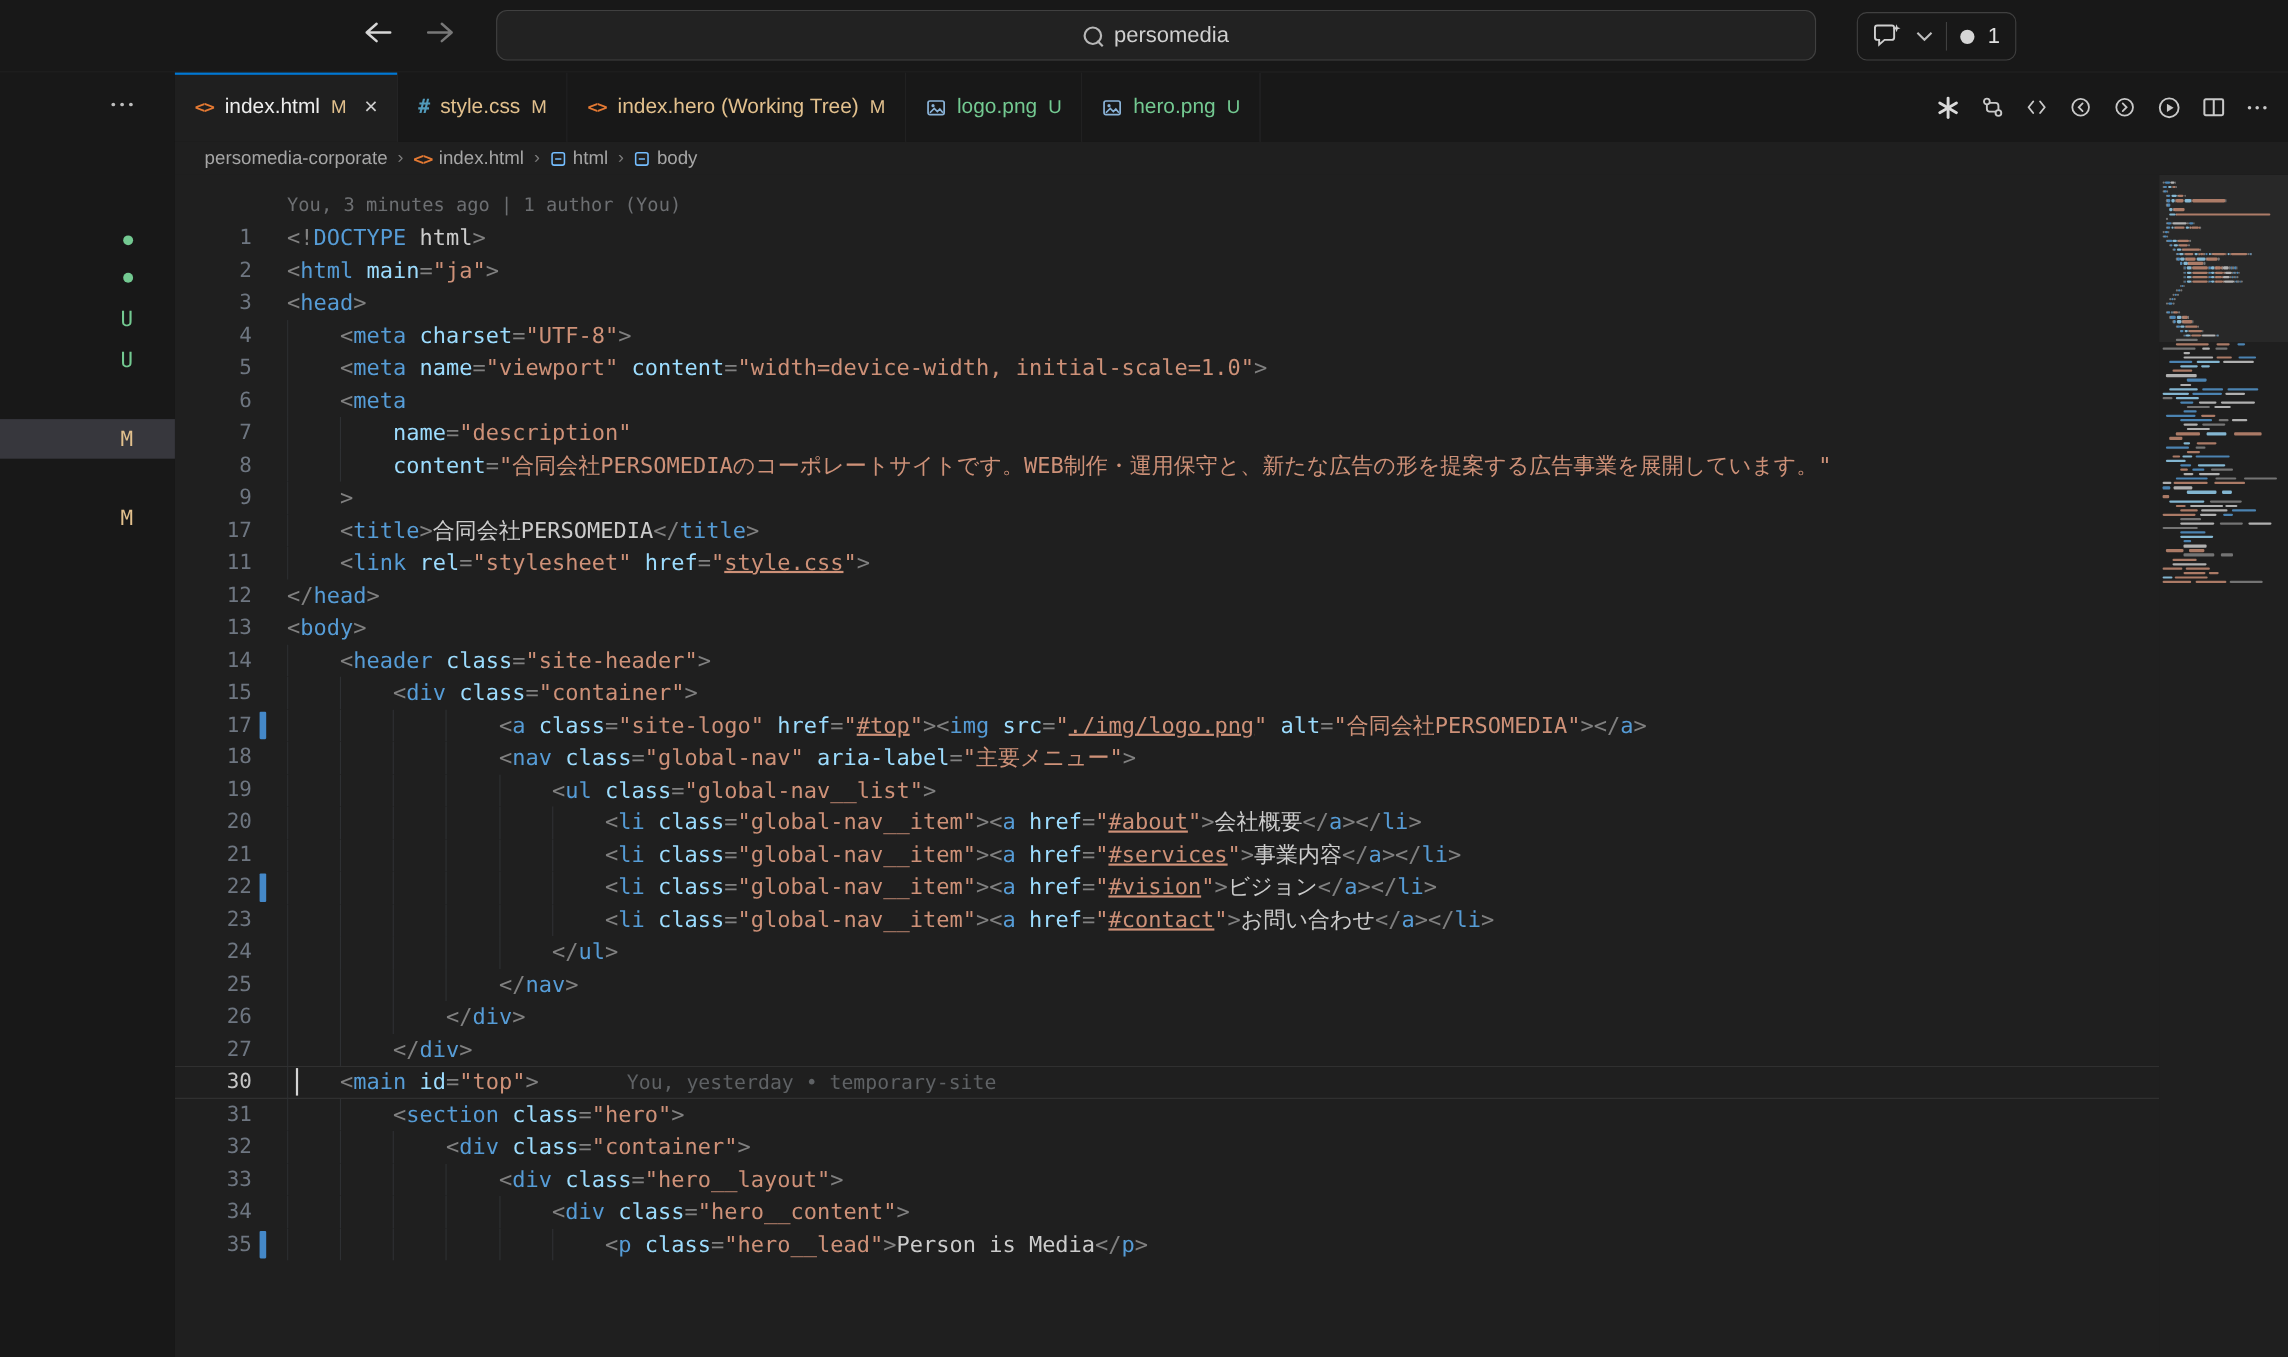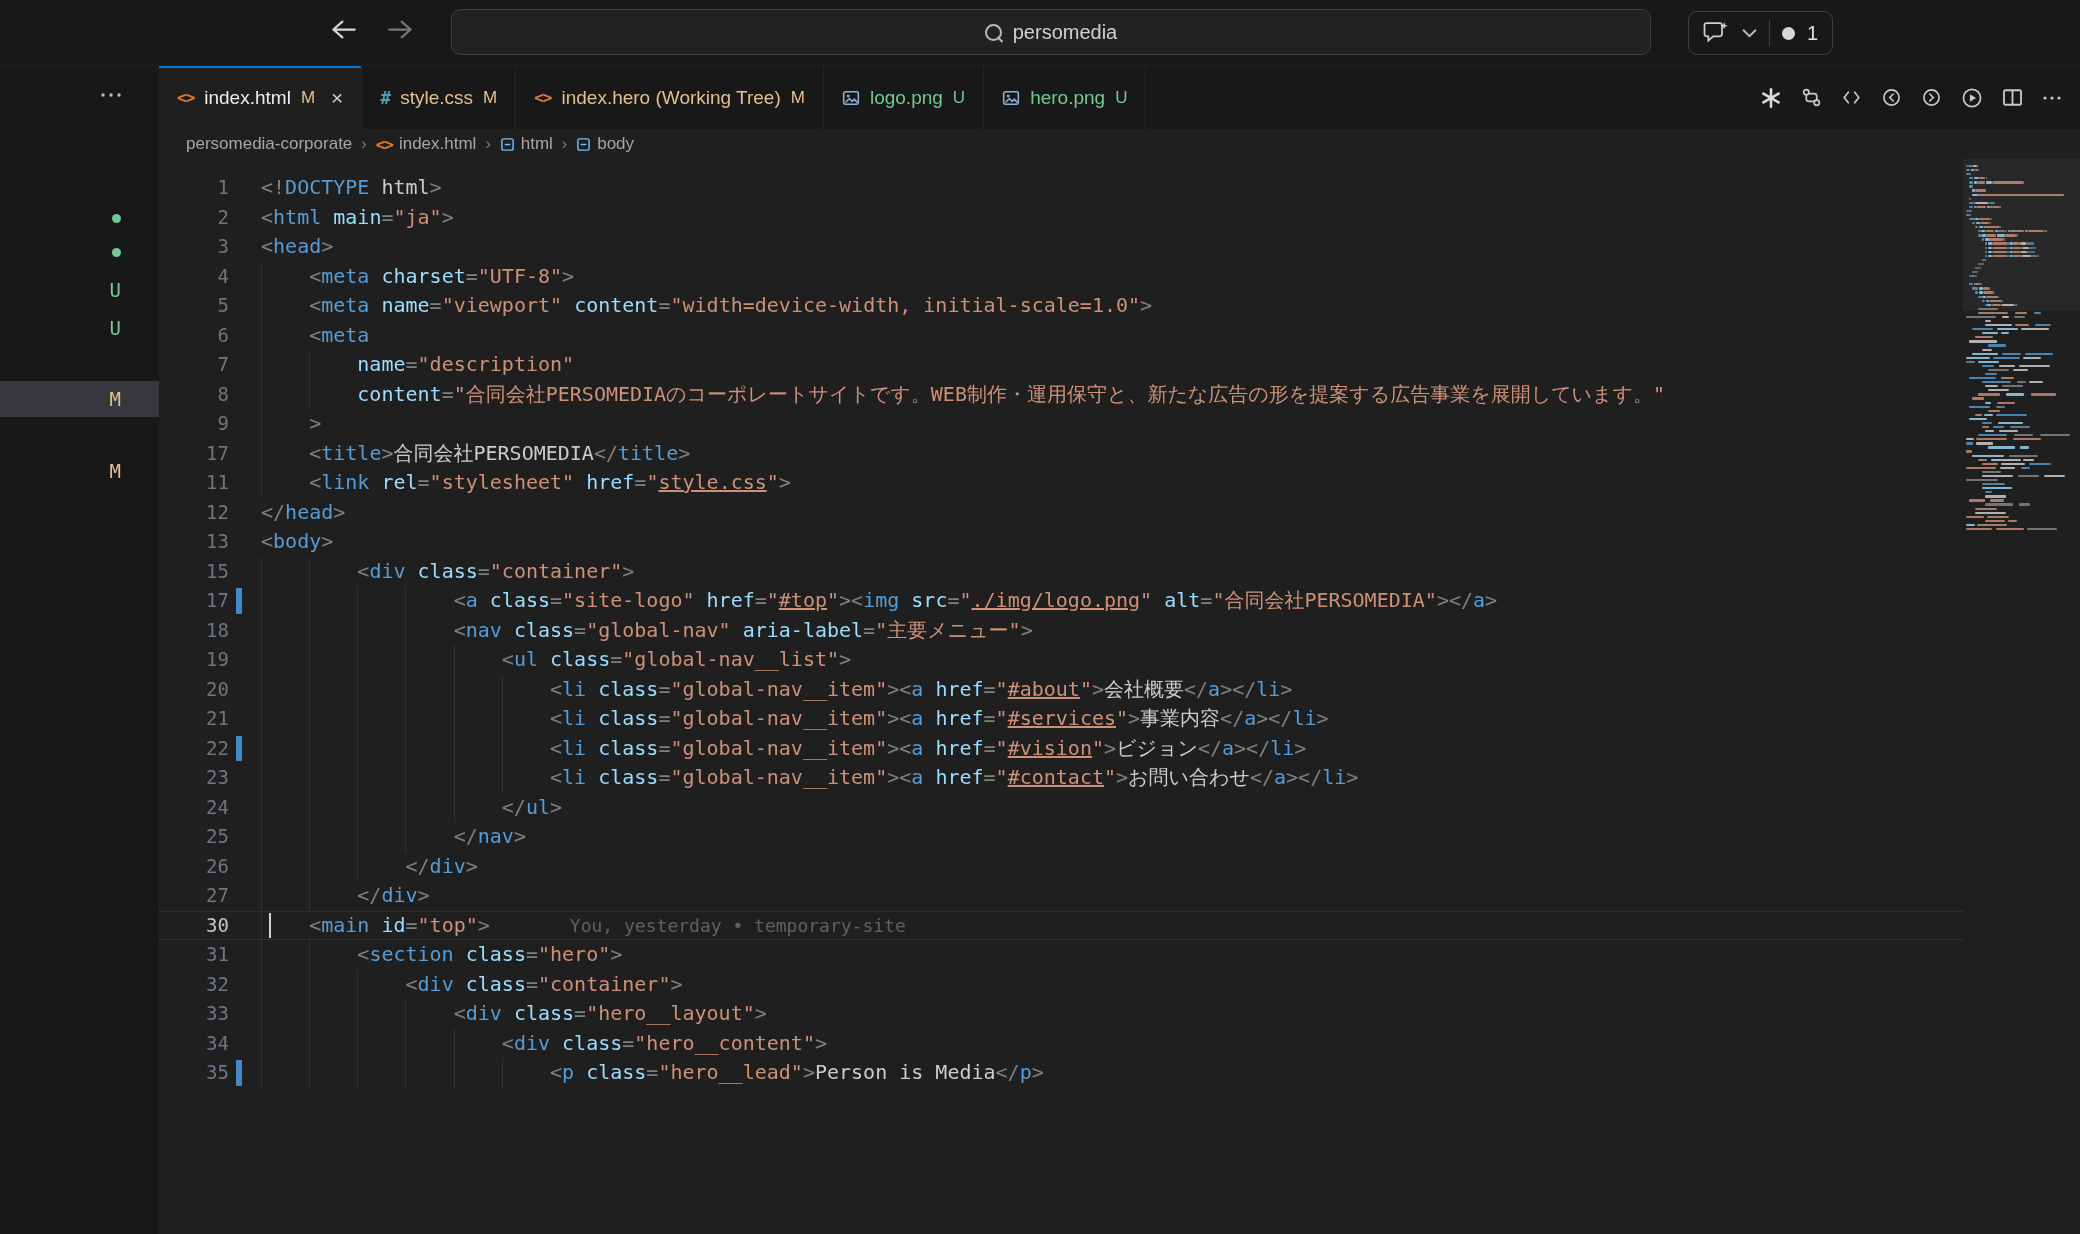--- a/index.html
+++ b/index.html
@@ -265,6 +265,7 @@
 
     <div class="code-area">
       <div class="code-scroll">
+        <div class="blame-row">You, 3 minutes ago | 1 author (You)</div>
         <div>
             <div class="code-row">
               <div class="ln">1</div>

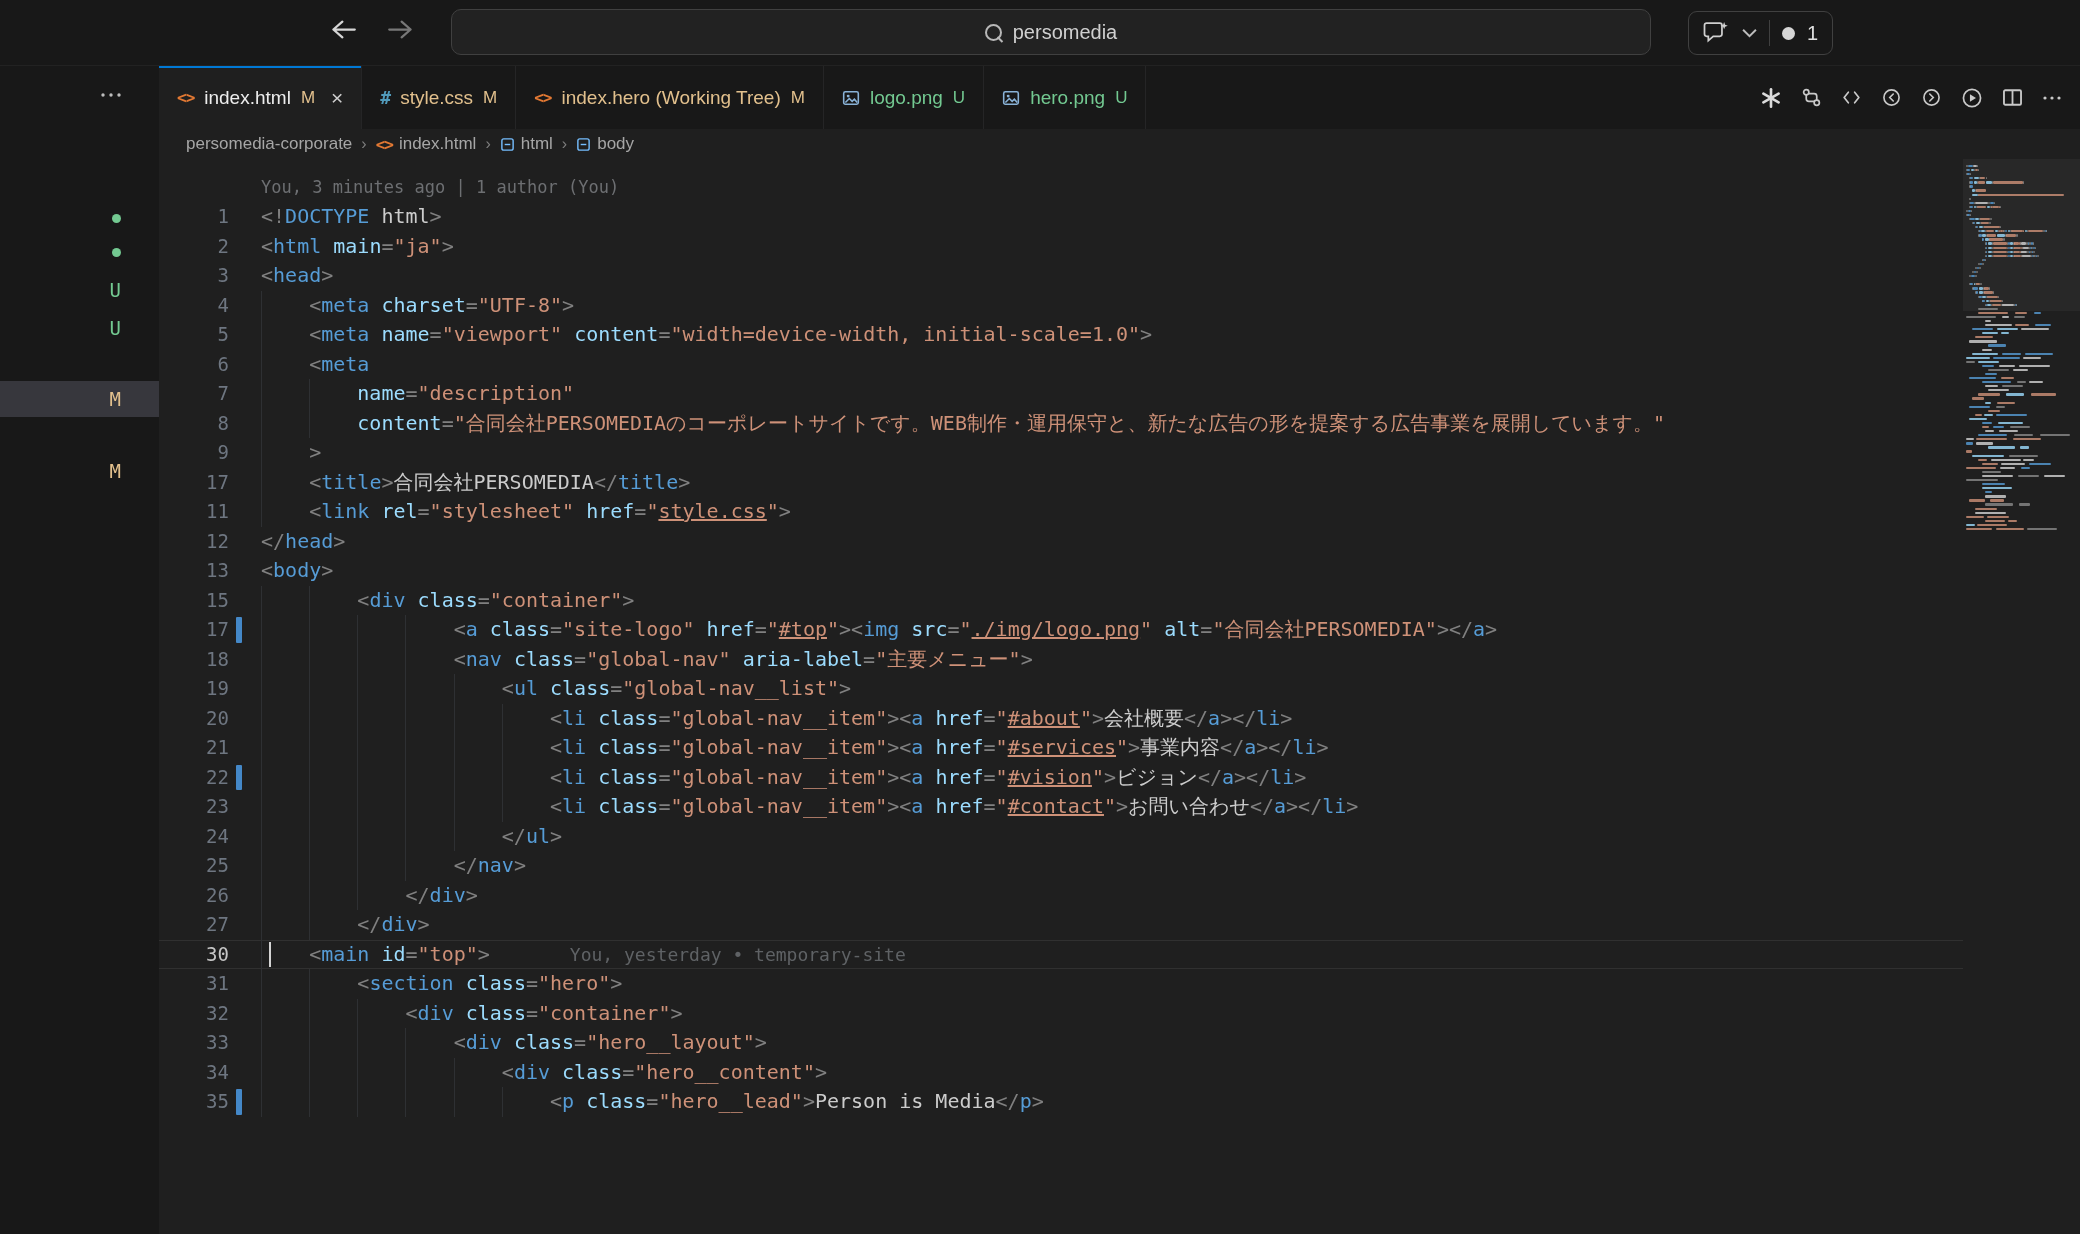--- a/index.html
+++ b/index.html
@@ -333,6 +333,11 @@
               <div class="ct"><span class="tk-p">&lt;</span><span class="tk-tag">body</span><span class="tk-p">&gt;</span></div>
             </div>
             <div class="code-row">
+              <div class="ln">14</div>
+              <div class="gut"></div>
+              <div class="ct"><i style="left: 0ch;"></i><span class="tk-txt">    </span><span class="tk-p">&lt;</span><span class="tk-tag">header</span><span class="tk-txt"> </span><span class="tk-attr">class</span><span class="tk-p">=</span><span class="tk-str">"site-header"</span><span class="tk-p">&gt;</span></div>
+            </div>
+            <div class="code-row">
               <div class="ln">15</div>
               <div class="gut"></div>
               <div class="ct"><i style="left: 0ch;"></i><i style="left: 4ch;"></i><span class="tk-txt">        </span><span class="tk-p">&lt;</span><span class="tk-tag">div</span><span class="tk-txt"> </span><span class="tk-attr">class</span><span class="tk-p">=</span><span class="tk-str">"container"</span><span class="tk-p">&gt;</span></div>

